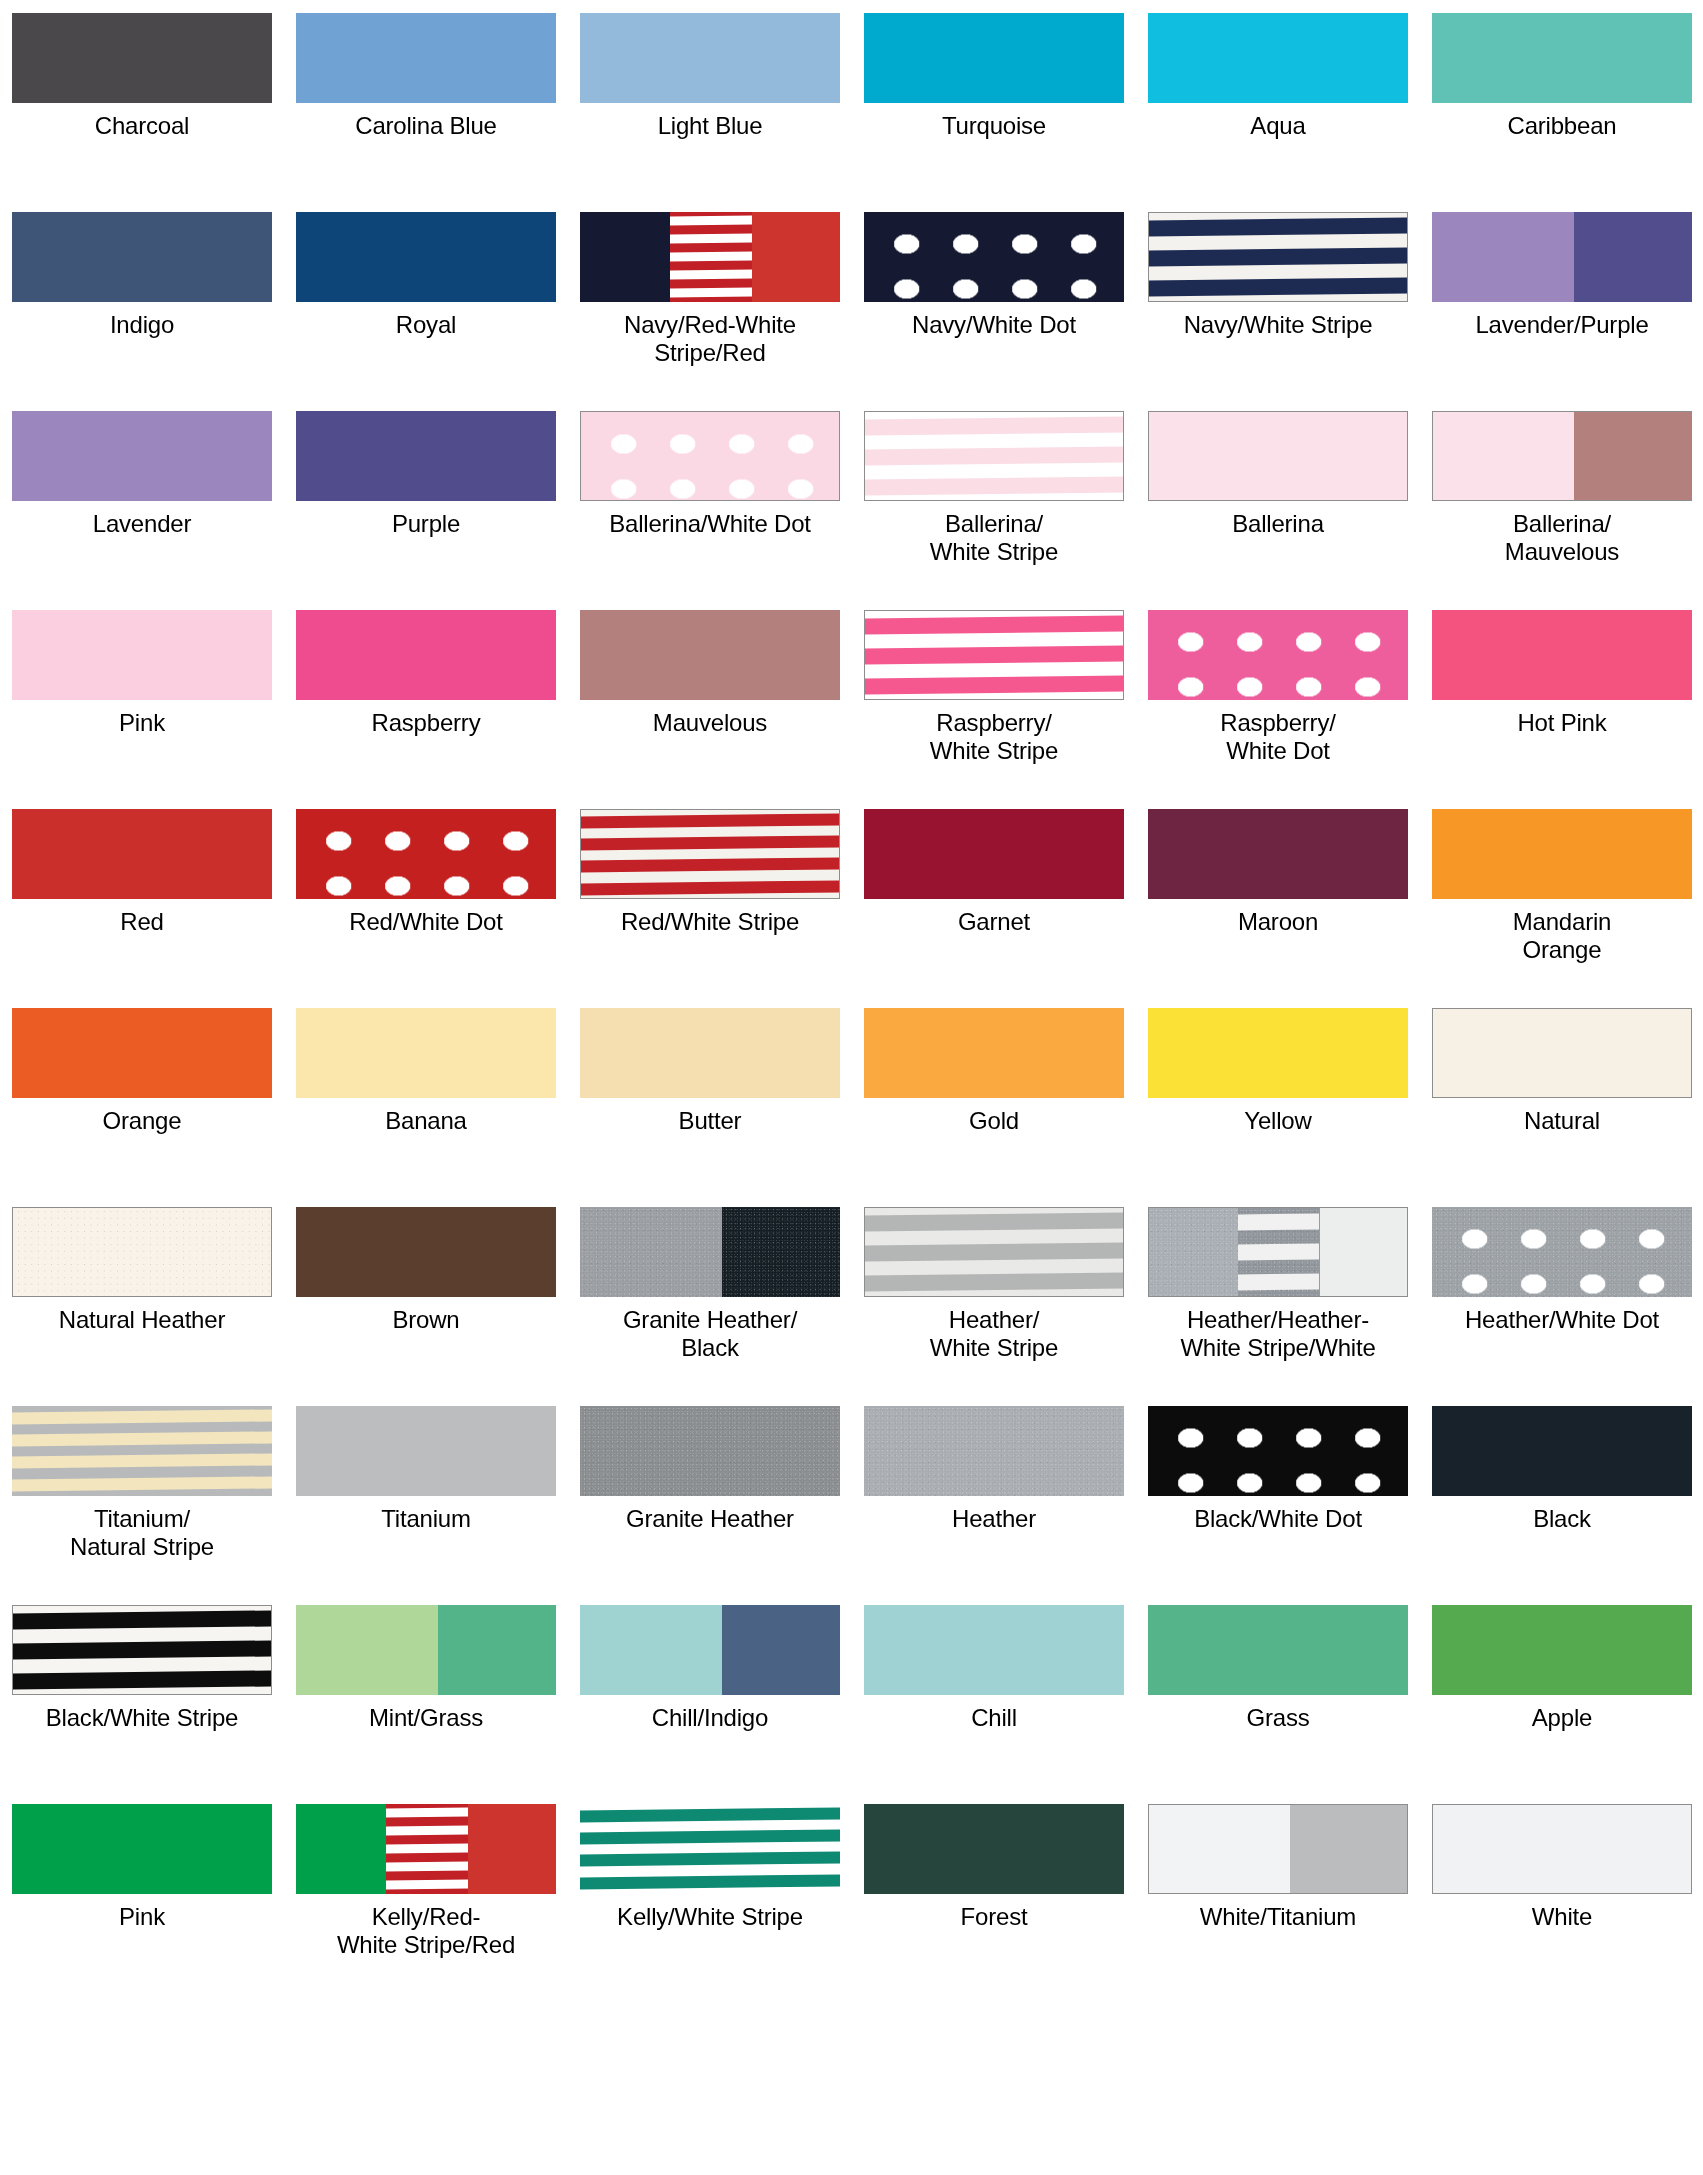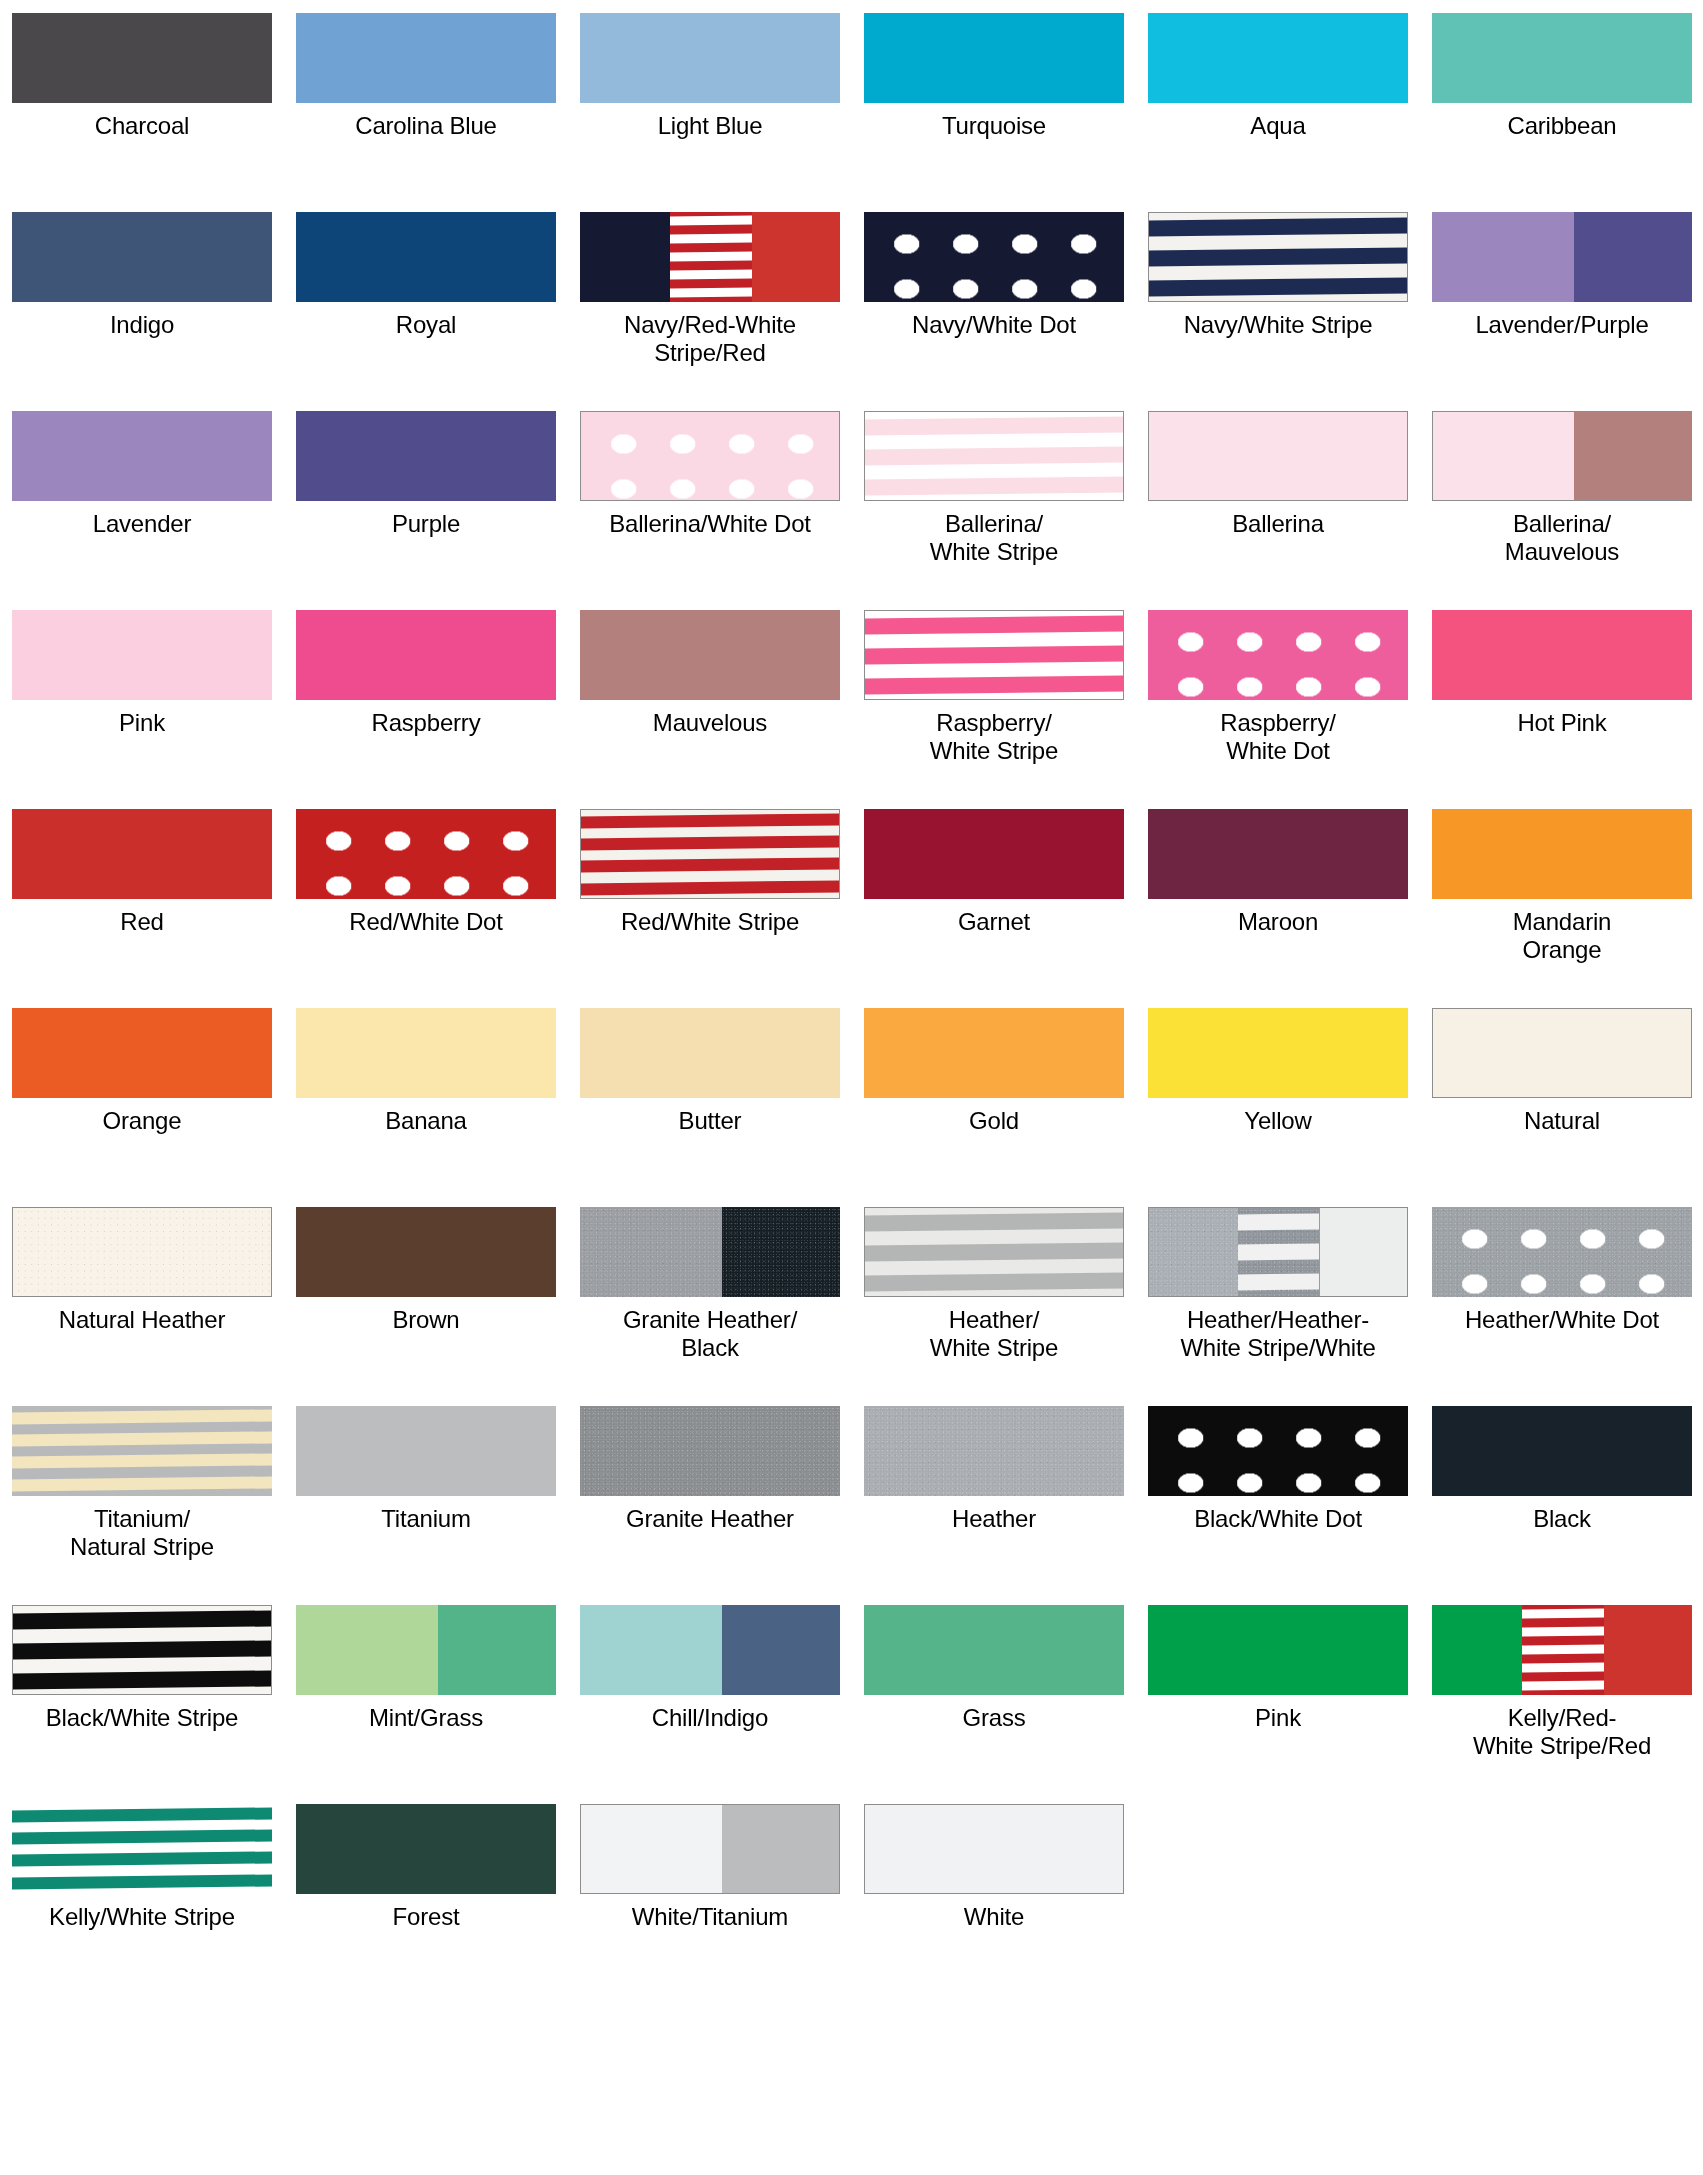--- a/index.html
+++ b/index.html
@@ -483,6 +483,12 @@
     </div>
     <div class="swatch-cell">
       <div class="swatch-chip">
+        <div class="panel" style="width: 100%; background: rgb(159, 210, 210);"></div>
+      </div>
+      <div class="swatch-label">Chill</div>
+    </div>
+    <div class="swatch-cell">
+      <div class="swatch-chip">
         <div class="panel" style="width: 100%; background: rgb(85, 180, 137);"></div>
       </div>
       <div class="swatch-label">Grass</div>

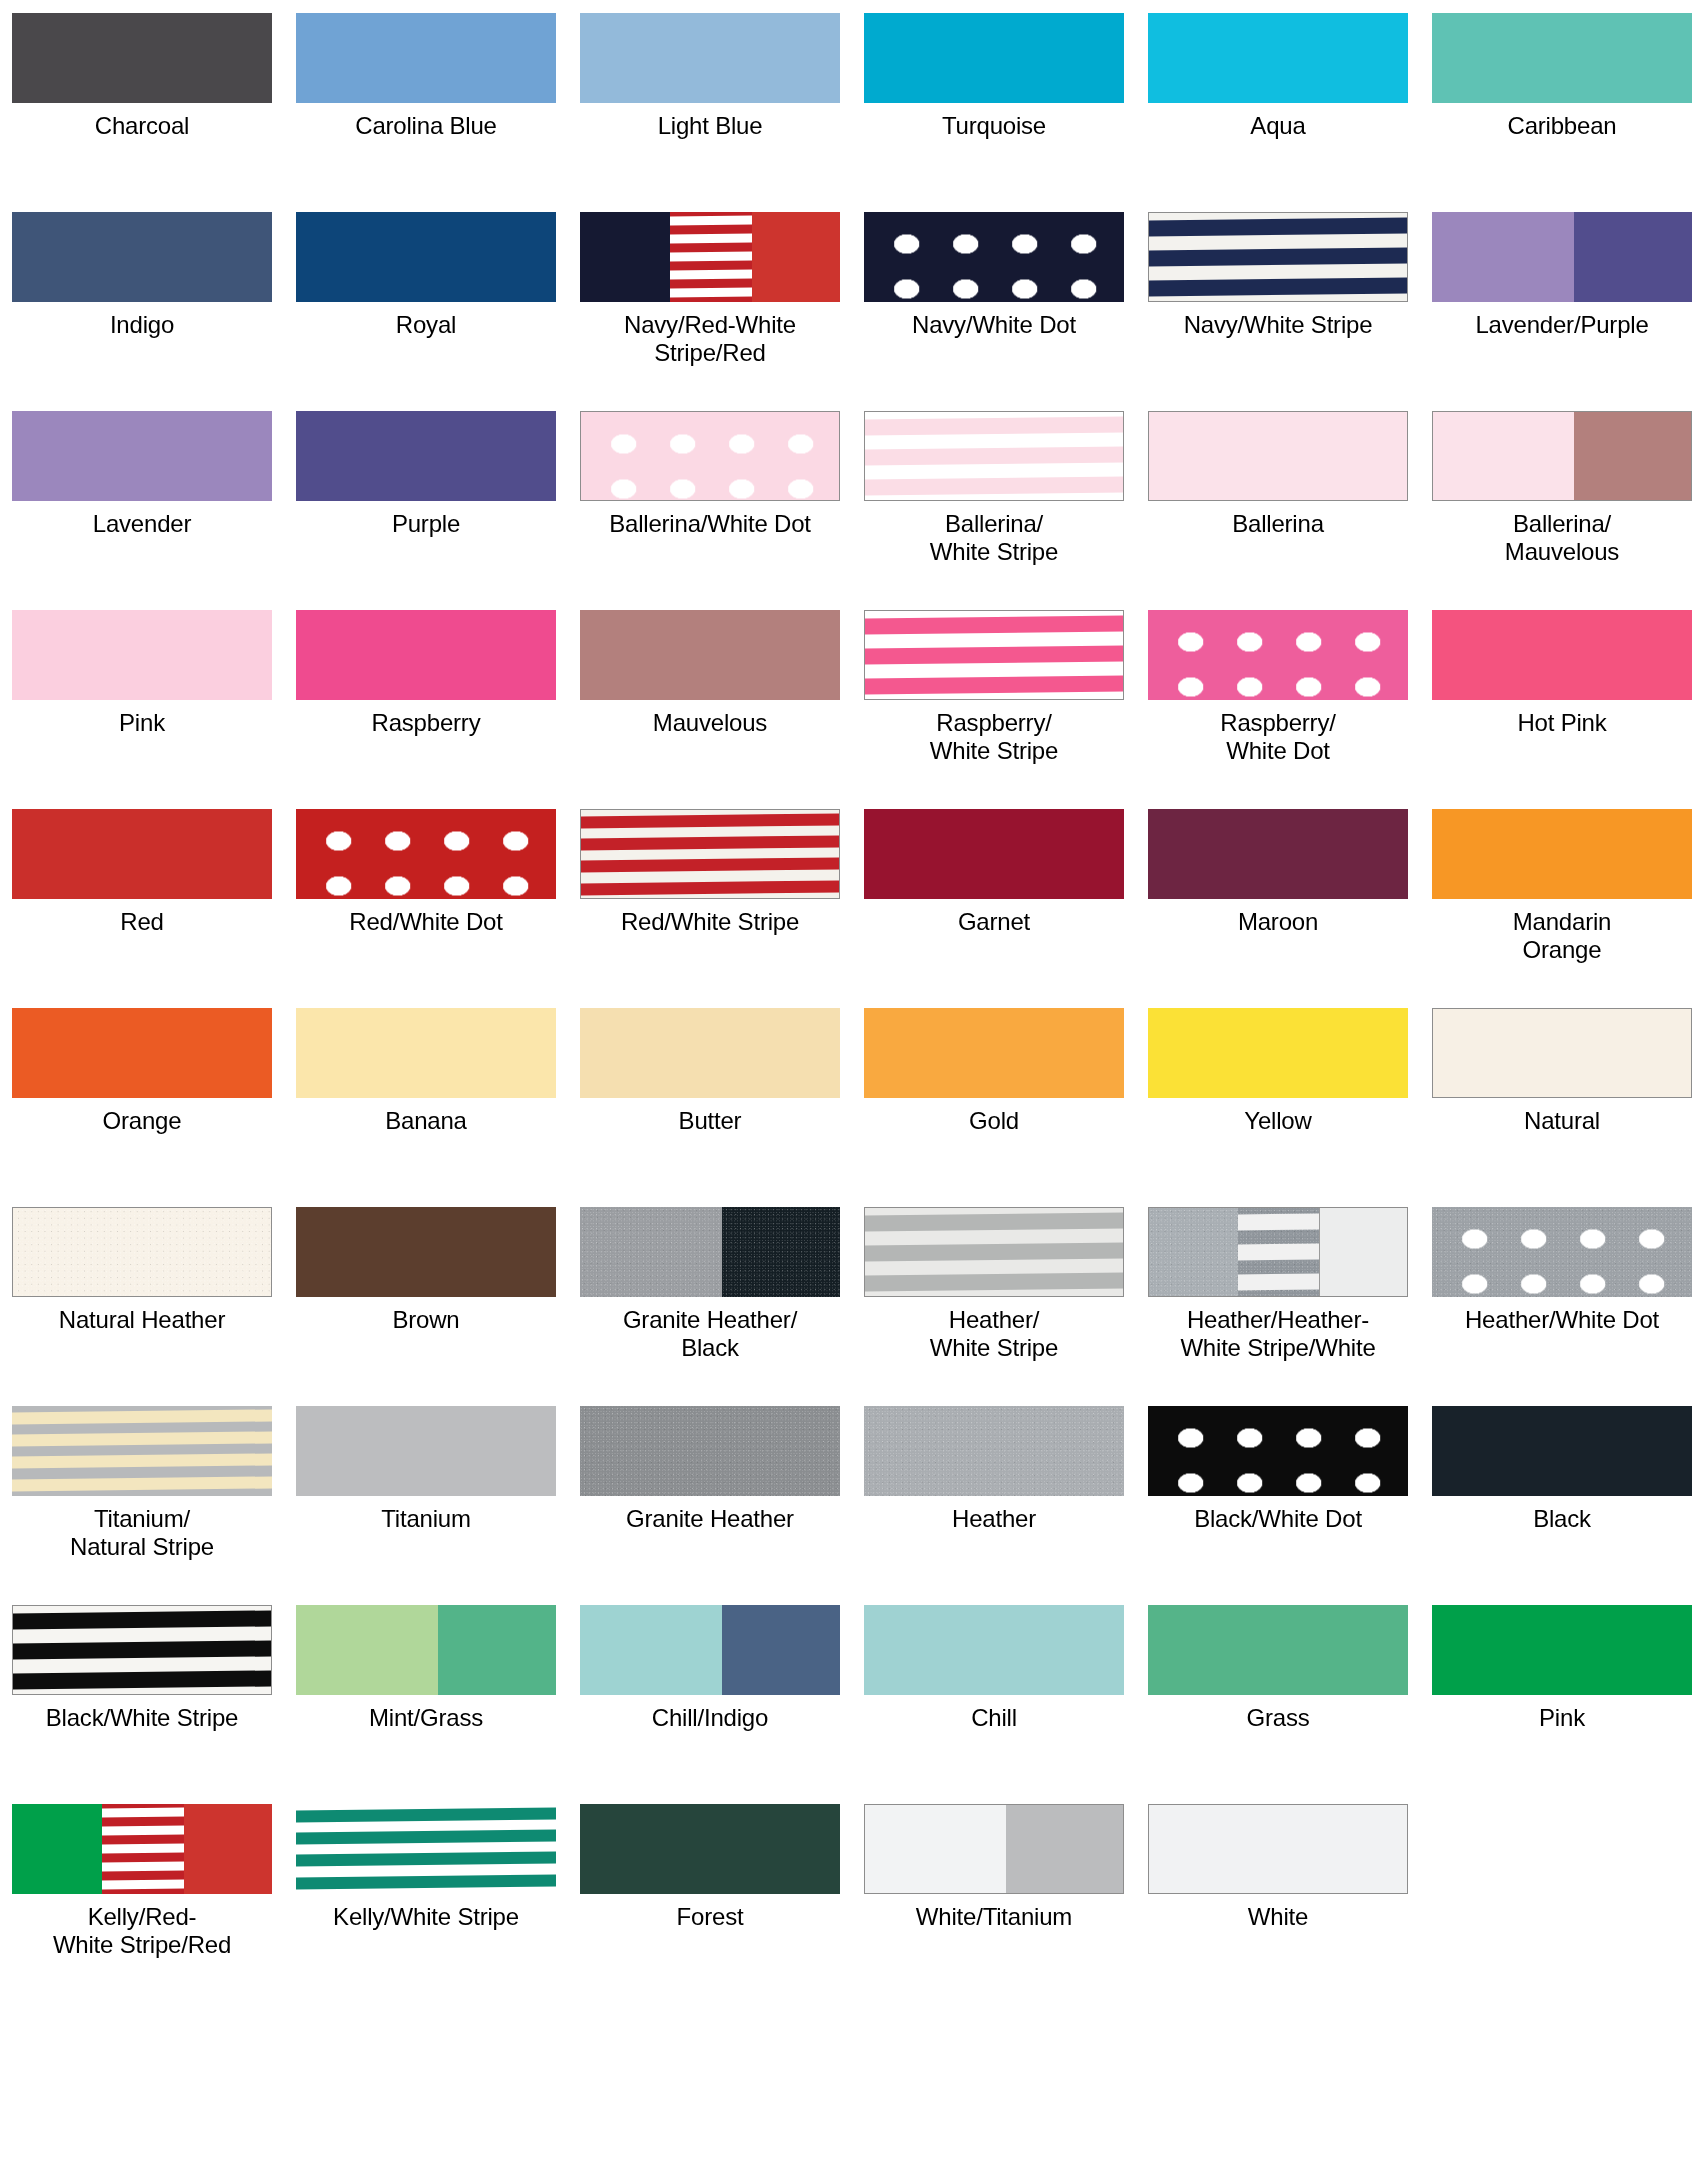--- a/index.html
+++ b/index.html
@@ -495,6 +495,12 @@
     </div>
     <div class="swatch-cell">
       <div class="swatch-chip">
+        <div class="panel" style="width: 100%; background: rgb(85, 169, 79);"></div>
+      </div>
+      <div class="swatch-label">Apple</div>
+    </div>
+    <div class="swatch-cell">
+      <div class="swatch-chip">
         <div class="panel" style="width: 100%; background: rgb(0, 160, 74);"></div>
       </div>
       <div class="swatch-label">Pink</div>

